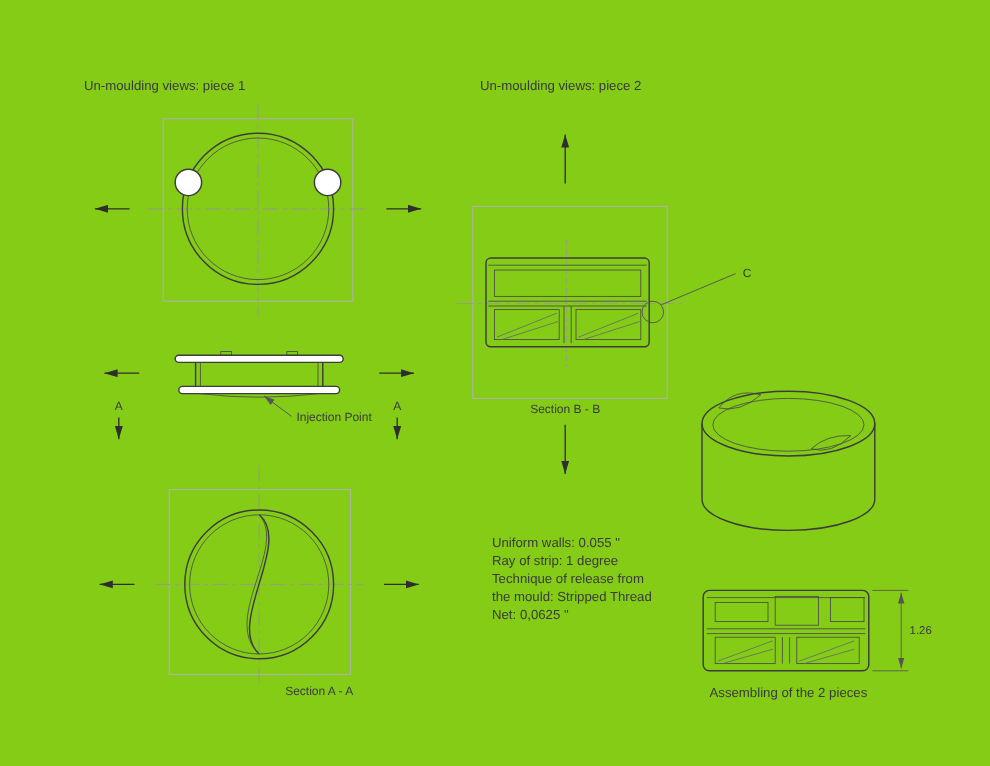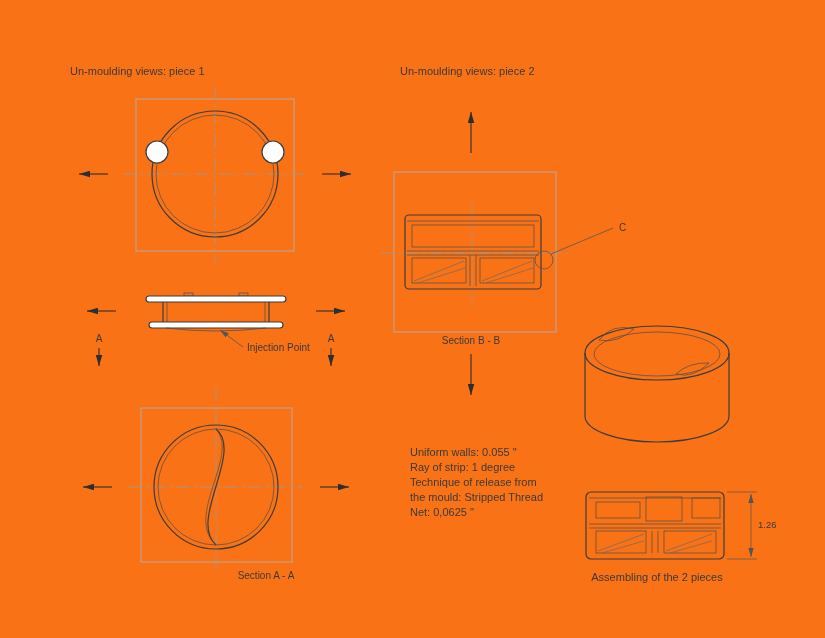--- a/index.html
+++ b/index.html
@@ -3,7 +3,7 @@
 <meta charset="utf-8">
 <style>
   html,body{margin:0;padding:0;background:#ffffff;}
-  .canvas{position:relative;width:825px;height:638px;background:#f97316;overflow:hidden;}
+  .canvas{position:relative;width:825px;height:638px;background:#84cc16;overflow:hidden;}
   svg{display:block;}
   text{font-family:"Liberation Sans","DejaVu Sans",sans-serif;fill:#3a3a3a;}
   .t11{font-size:11px;}

